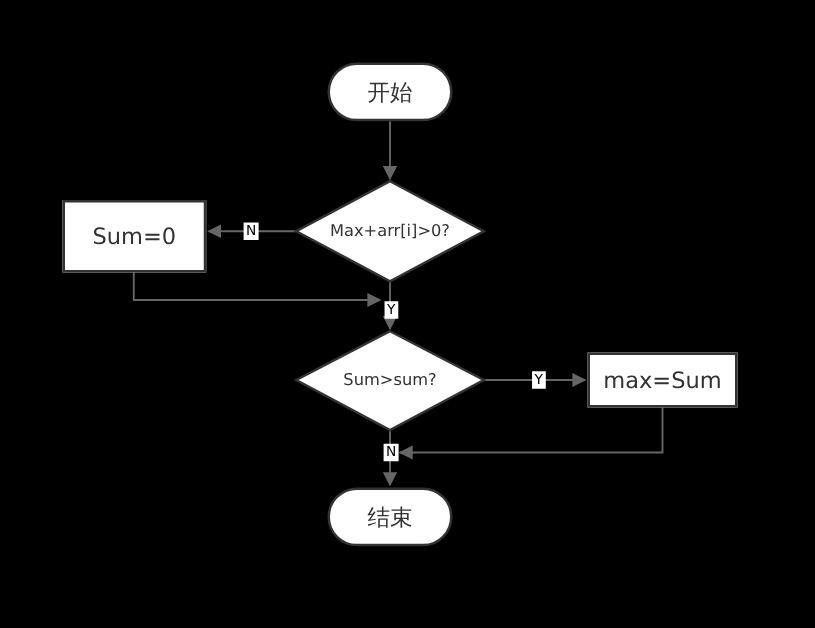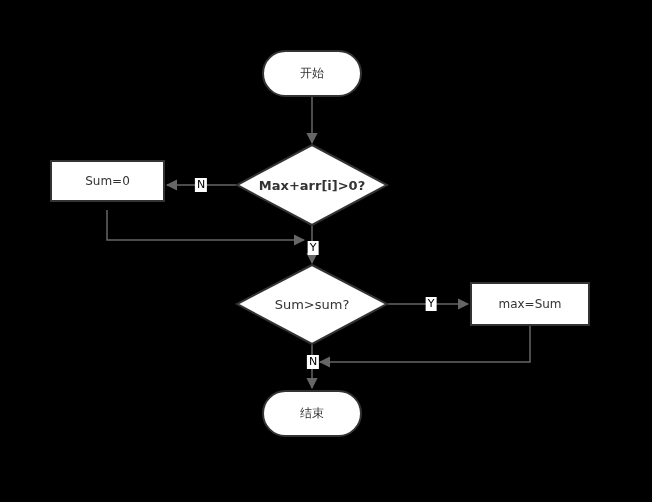--- a/index.html
+++ b/index.html
@@ -43,7 +43,7 @@
       background: var(--fill);
       border: 2px solid var(--border);
       color: var(--text);
-      font-size: 12px;
+      font-size: 18px;
       display: flex;
       align-items: center;
       justify-content: center;

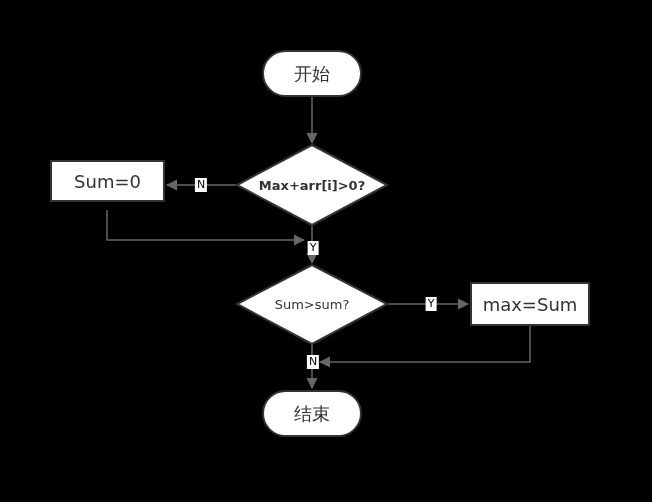--- a/index.html
+++ b/index.html
@@ -110,7 +110,7 @@
 
   <div class="diamond-label" style="left:237px; top:145px; width:150px; height:80px;font-weight:bold;">Max+arr[i]&gt;0?</div>
 
-  <div class="node process" style="left:50px; top:160px; width:115px; height:42px;">
+  <div class="node process" style="left:50px; top:160px; width:115px; height:58px;">
     <span>Sum=0</span>
   </div>
 

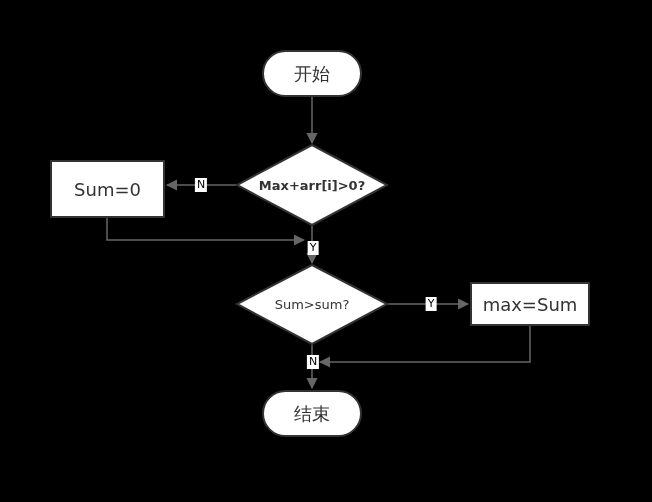--- a/index.html
+++ b/index.html
@@ -108,7 +108,7 @@
     <span>开始</span>
   </div>
 
-  <div class="diamond-label" style="left:237px; top:145px; width:150px; height:80px;font-weight:bold;">Max+arr[i]&gt;0?</div>
+  <div class="diamond-label" style="left:237px; top:145px; width:150px; height:80px;">Max+arr[i]&gt;0?</div>
 
   <div class="node process" style="left:50px; top:160px; width:115px; height:58px;">
     <span>Sum=0</span>

